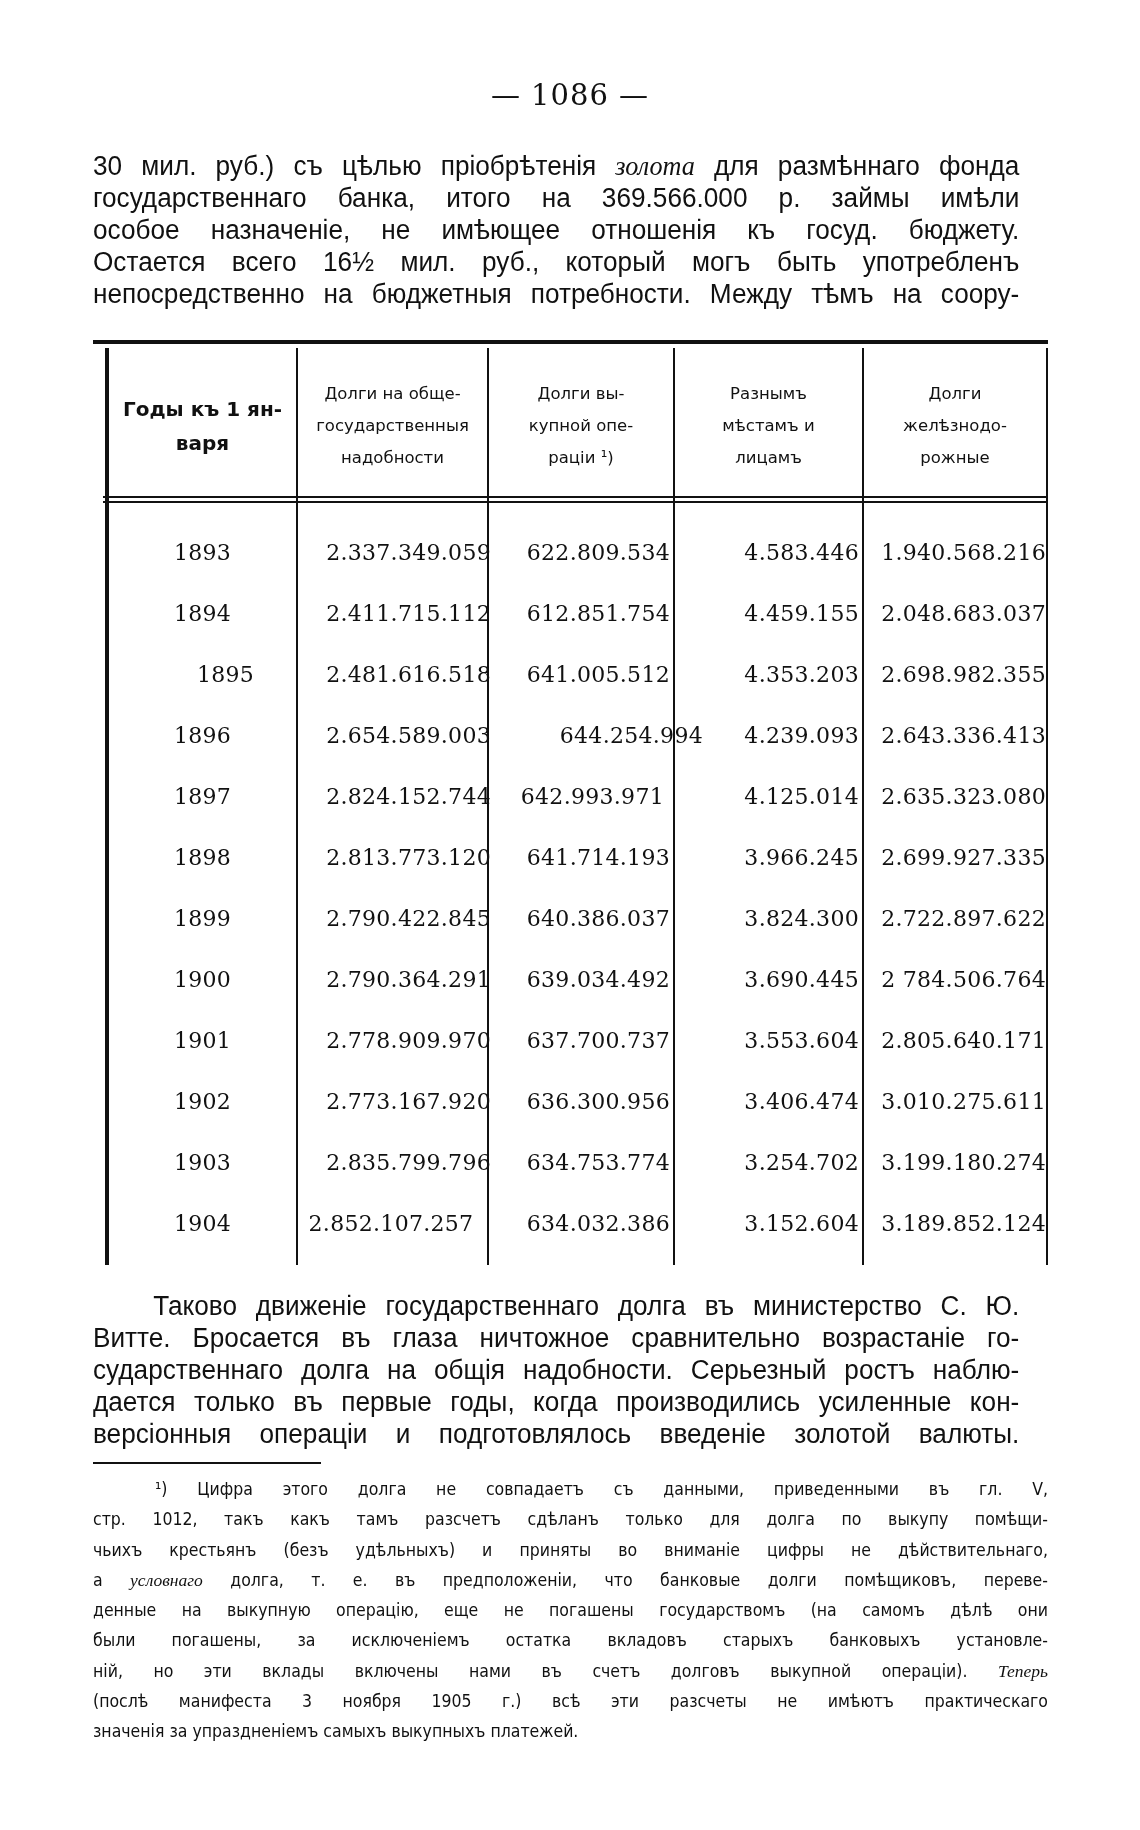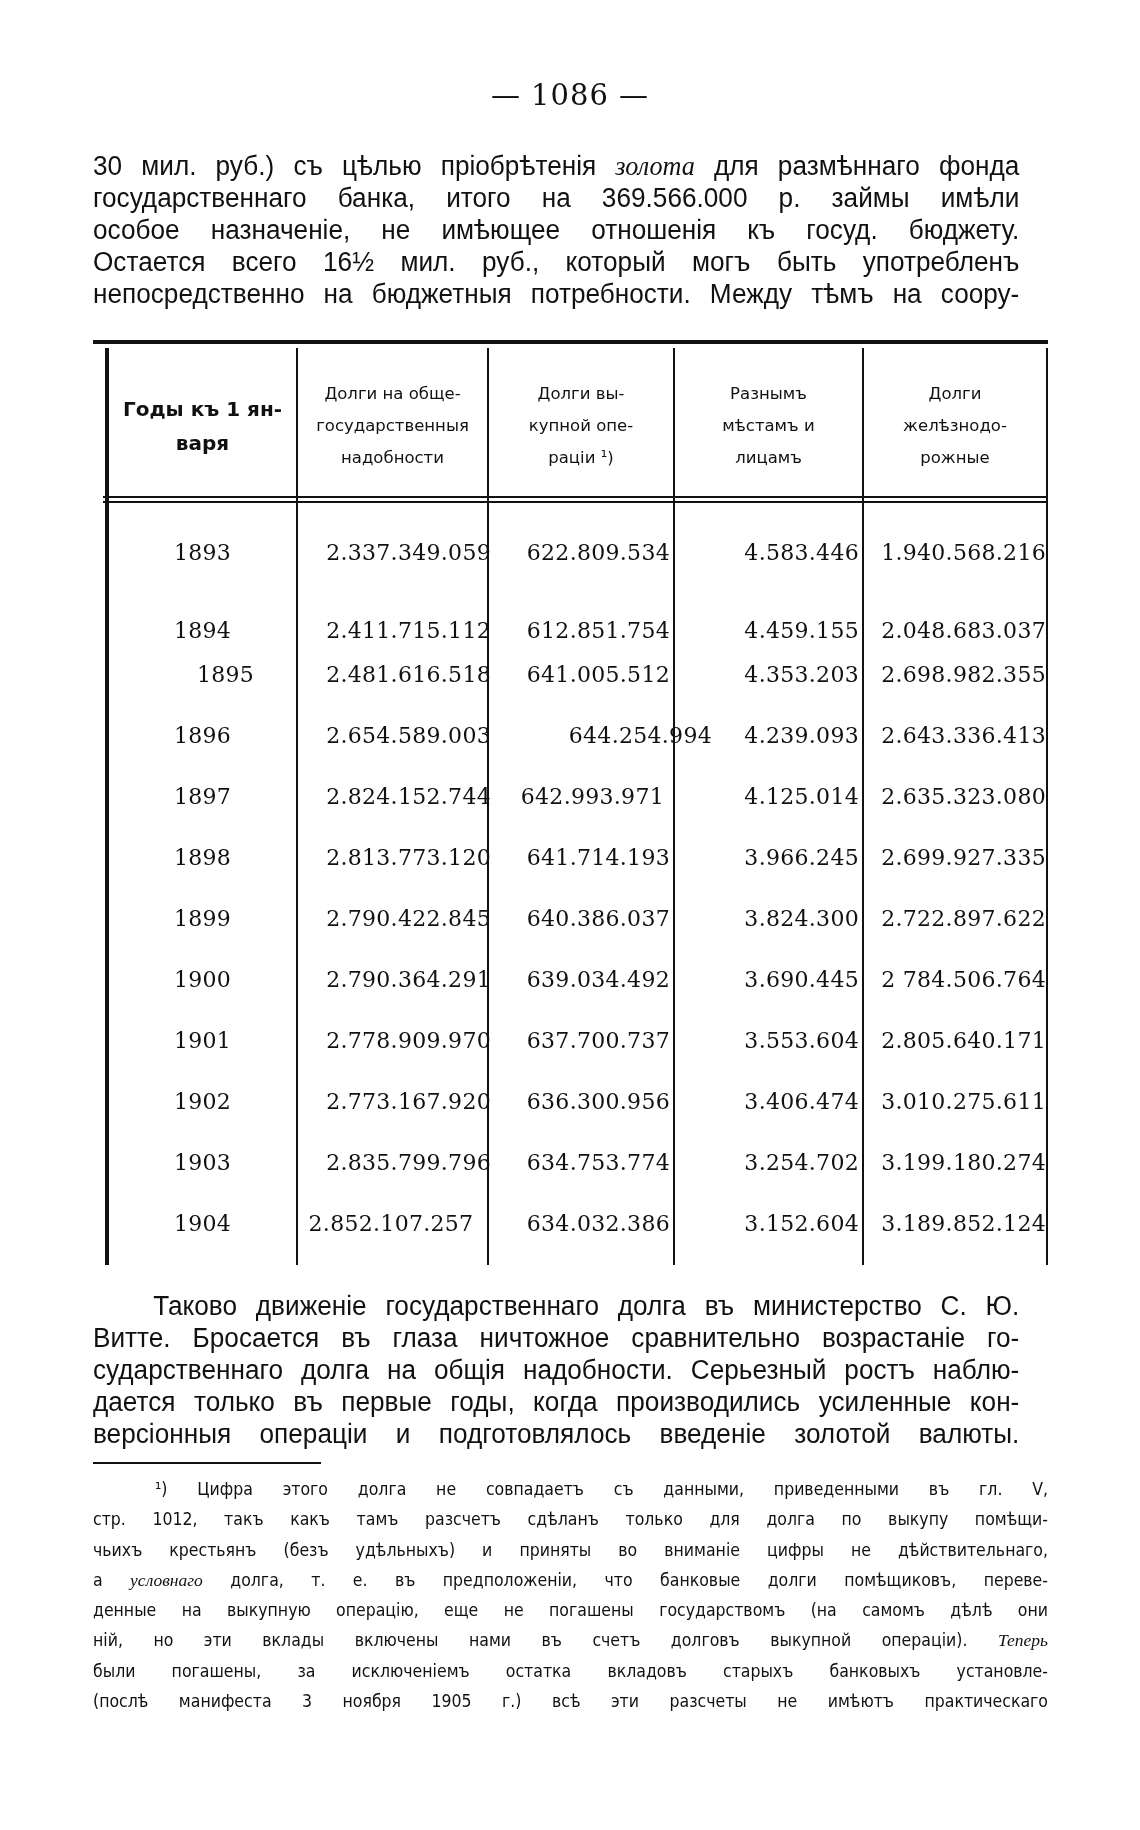--- a/index.html
+++ b/index.html
@@ -105,7 +105,7 @@
         <div class="cell right" style="left: 580px; width: 186px;">4.583.446</div>
         <div class="cell right" style="left: 769px; width: 184px;">1.940.568.216</div>
       </div>
-      <div class="row" style="top: 254px; margin-top: 17px;">
+      <div class="row" style="top: 254px;">
         <div class="cell year" style="left: 16px; width: 187px;">1894</div>
         <div class="cell right" style="left: 170px; width: 228px;">2.411.715.112</div>
         <div class="cell right" style="left: 394px; width: 183px;">612.851.754</div>

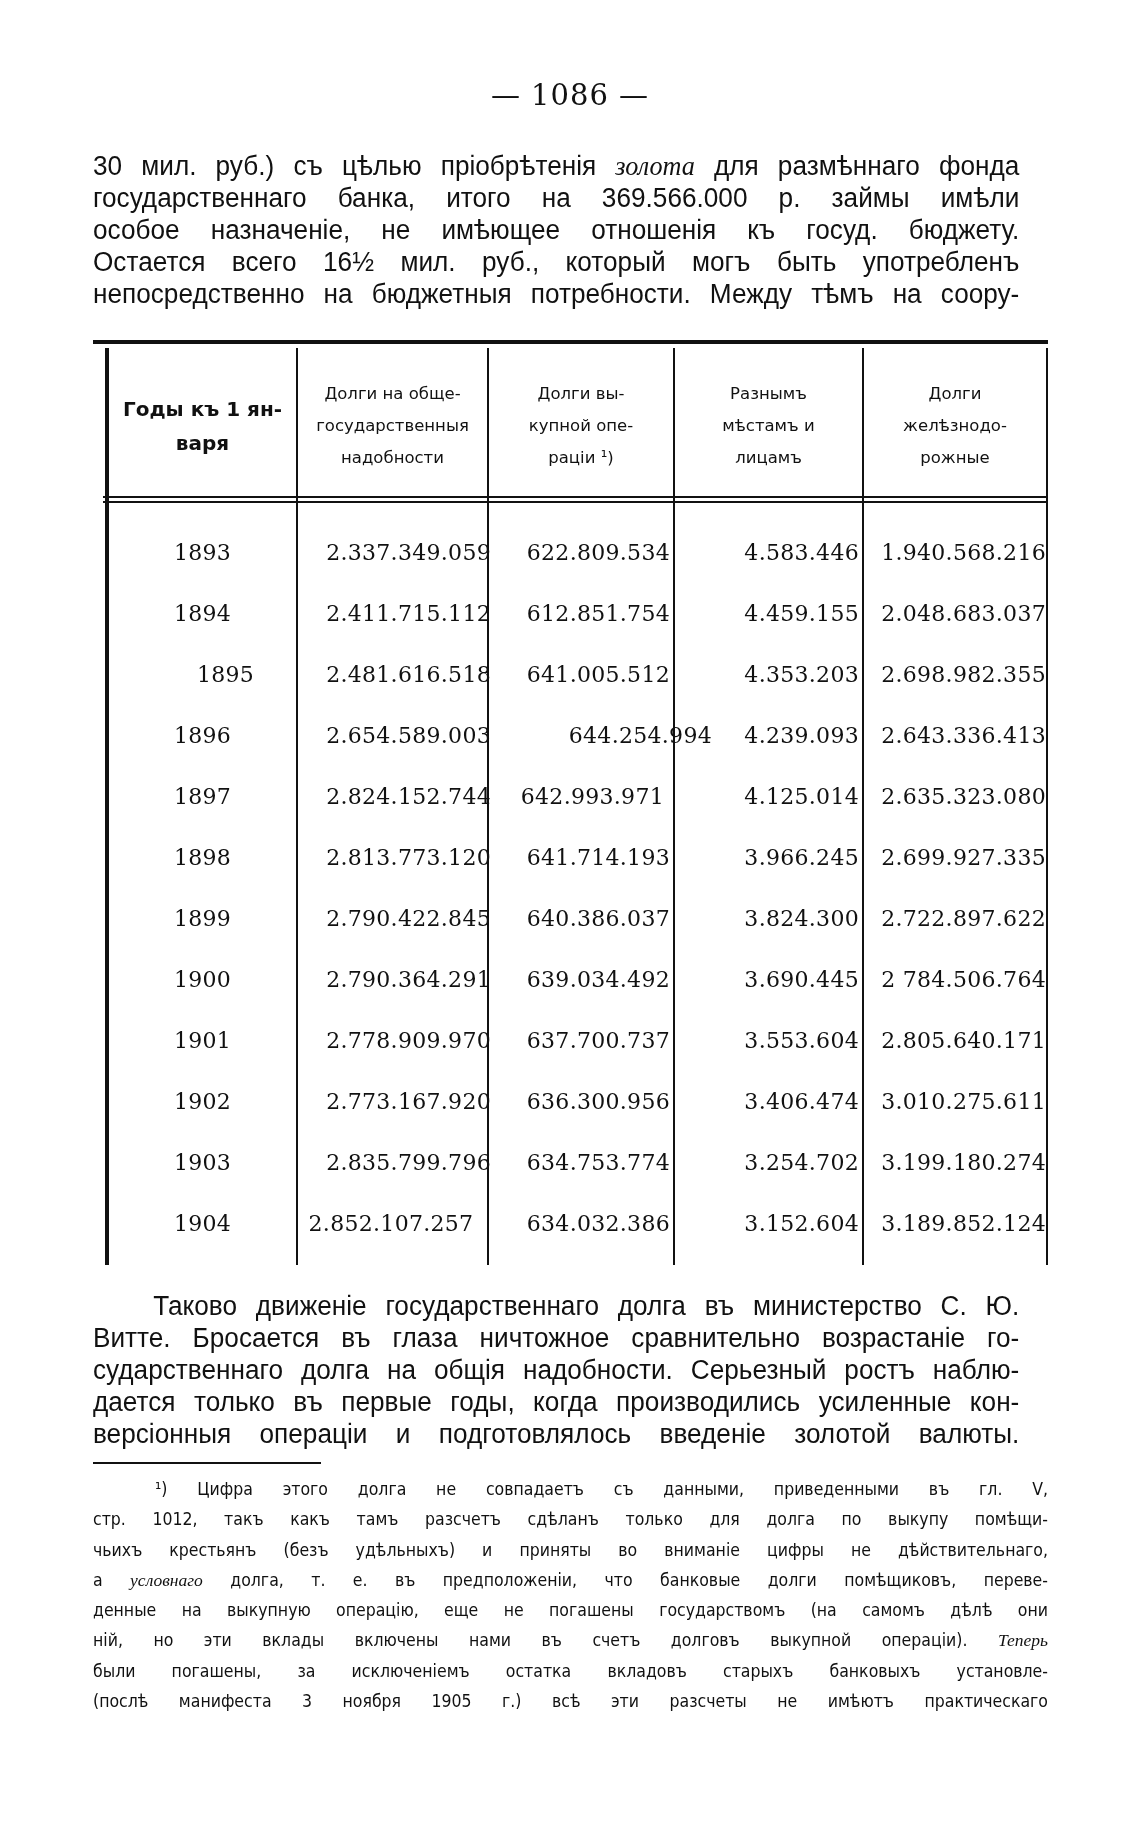--- a/index.html
+++ b/index.html
@@ -122,7 +122,7 @@
       <div class="row" style="top: 376px;">
         <div class="cell year" style="left: 16px; width: 187px;">1896</div>
         <div class="cell right" style="left: 170px; width: 228px;">2.654.589.003</div>
-        <div class="cell right" style="left: 394px; width: 183px; padding-left: 42px;">644.254.994</div>
+        <div class="cell right" style="left: 385px; width: 183px; padding-left: 42px;">644.254.994</div>
         <div class="cell right" style="left: 580px; width: 186px;">4.239.093</div>
         <div class="cell right" style="left: 769px; width: 184px;">2.643.336.413</div>
       </div>

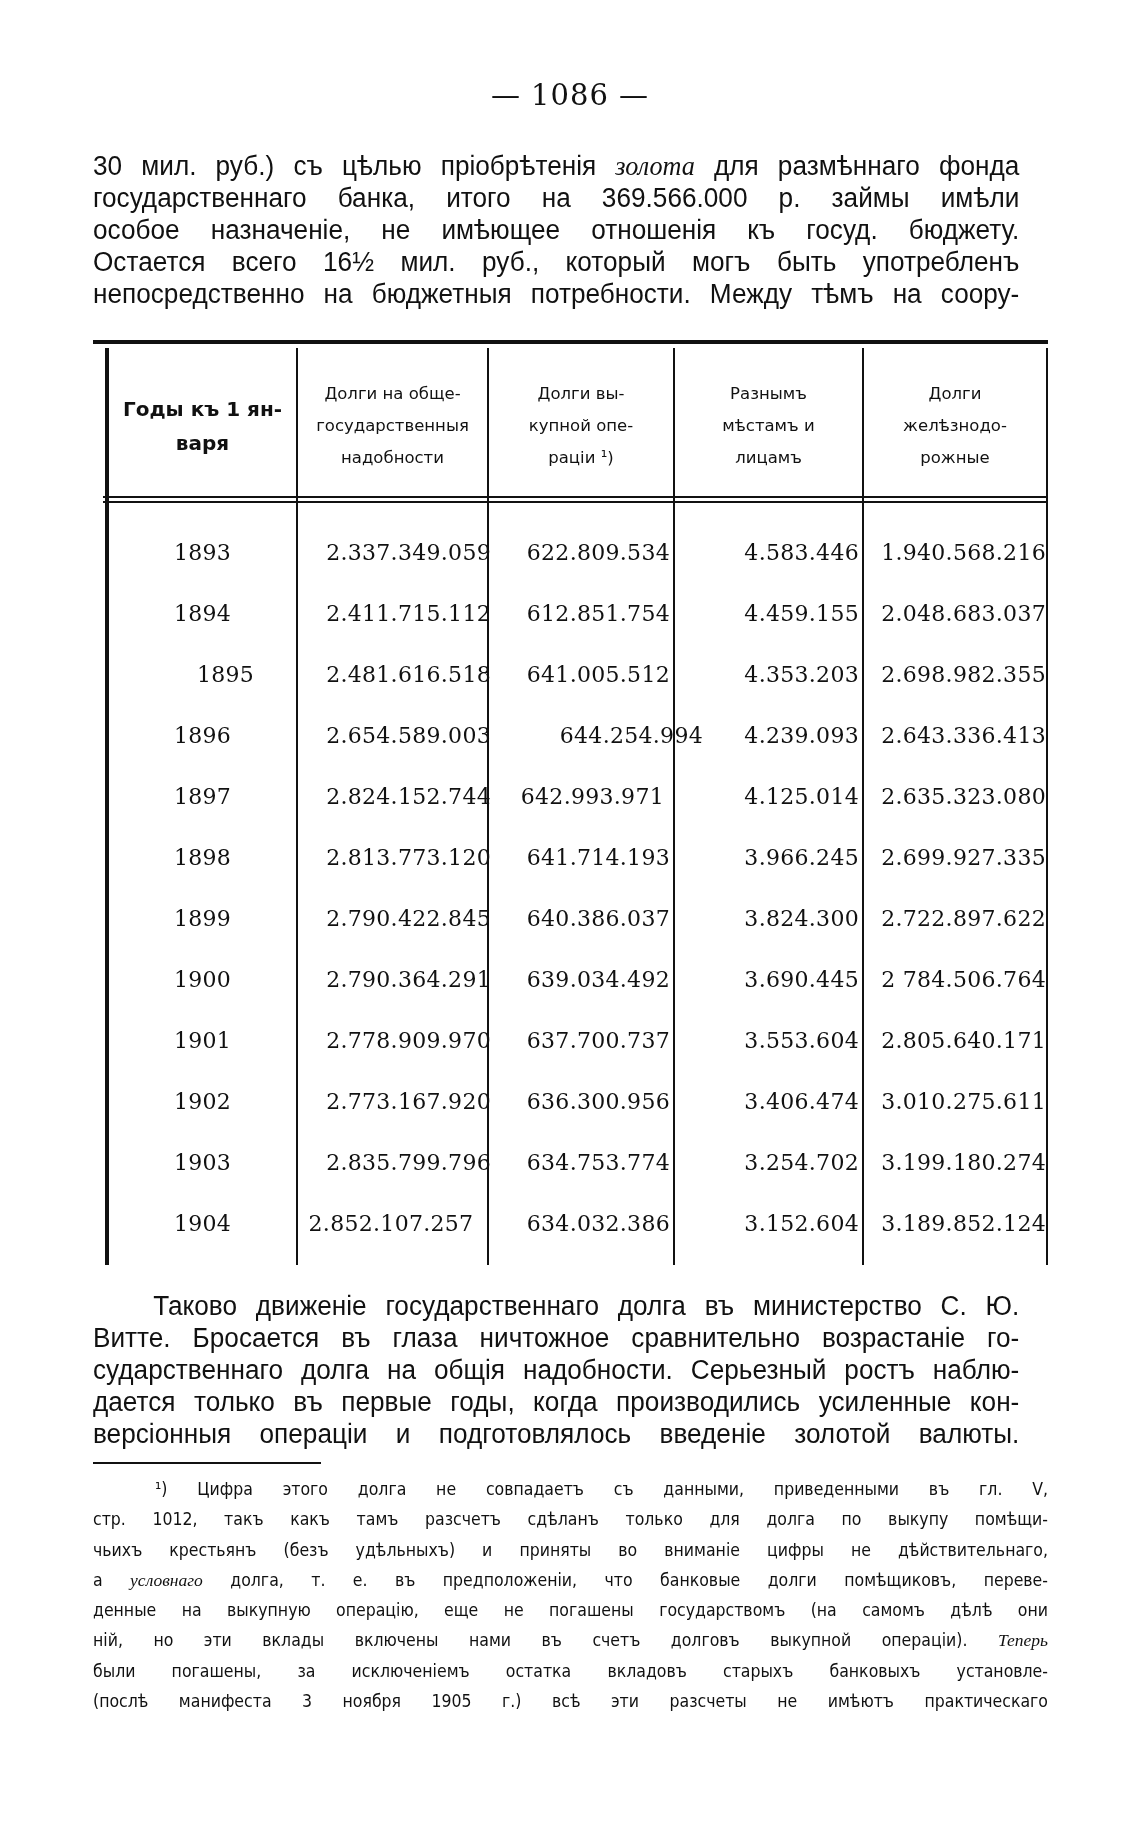--- a/index.html
+++ b/index.html
@@ -200,8 +200,8 @@
     <span class="line"><span>чьихъ крестьянъ (безъ удѣльныхъ) и приняты во вниманіе цифры не дѣйствительнаго,</span></span>
     <span class="line"><span>а </span><span class="em">условнаго</span><span> долга, т. е. въ предположеніи, что банковые долги помѣщиковъ, переве-</span></span>
     <span class="line"><span>денные на выкупную операцію, еще не погашены государствомъ (на самомъ дѣлѣ они</span></span>
+    <span class="line"><span>были погашены, за исключеніемъ остатка вкладовъ старыхъ банковыхъ установле-</span></span>
     <span class="line"><span>ній, но эти вклады включены нами въ счетъ долговъ выкупной операціи). </span><span class="em">Теперь</span></span>
-    <span class="line"><span>были погашены, за исключеніемъ остатка вкладовъ старыхъ банковыхъ установле-</span></span>
     <span class="line"><span>(послѣ манифеста 3 ноября 1905 г.) всѣ эти разсчеты не имѣютъ практическаго</span></span>
   </div>
 

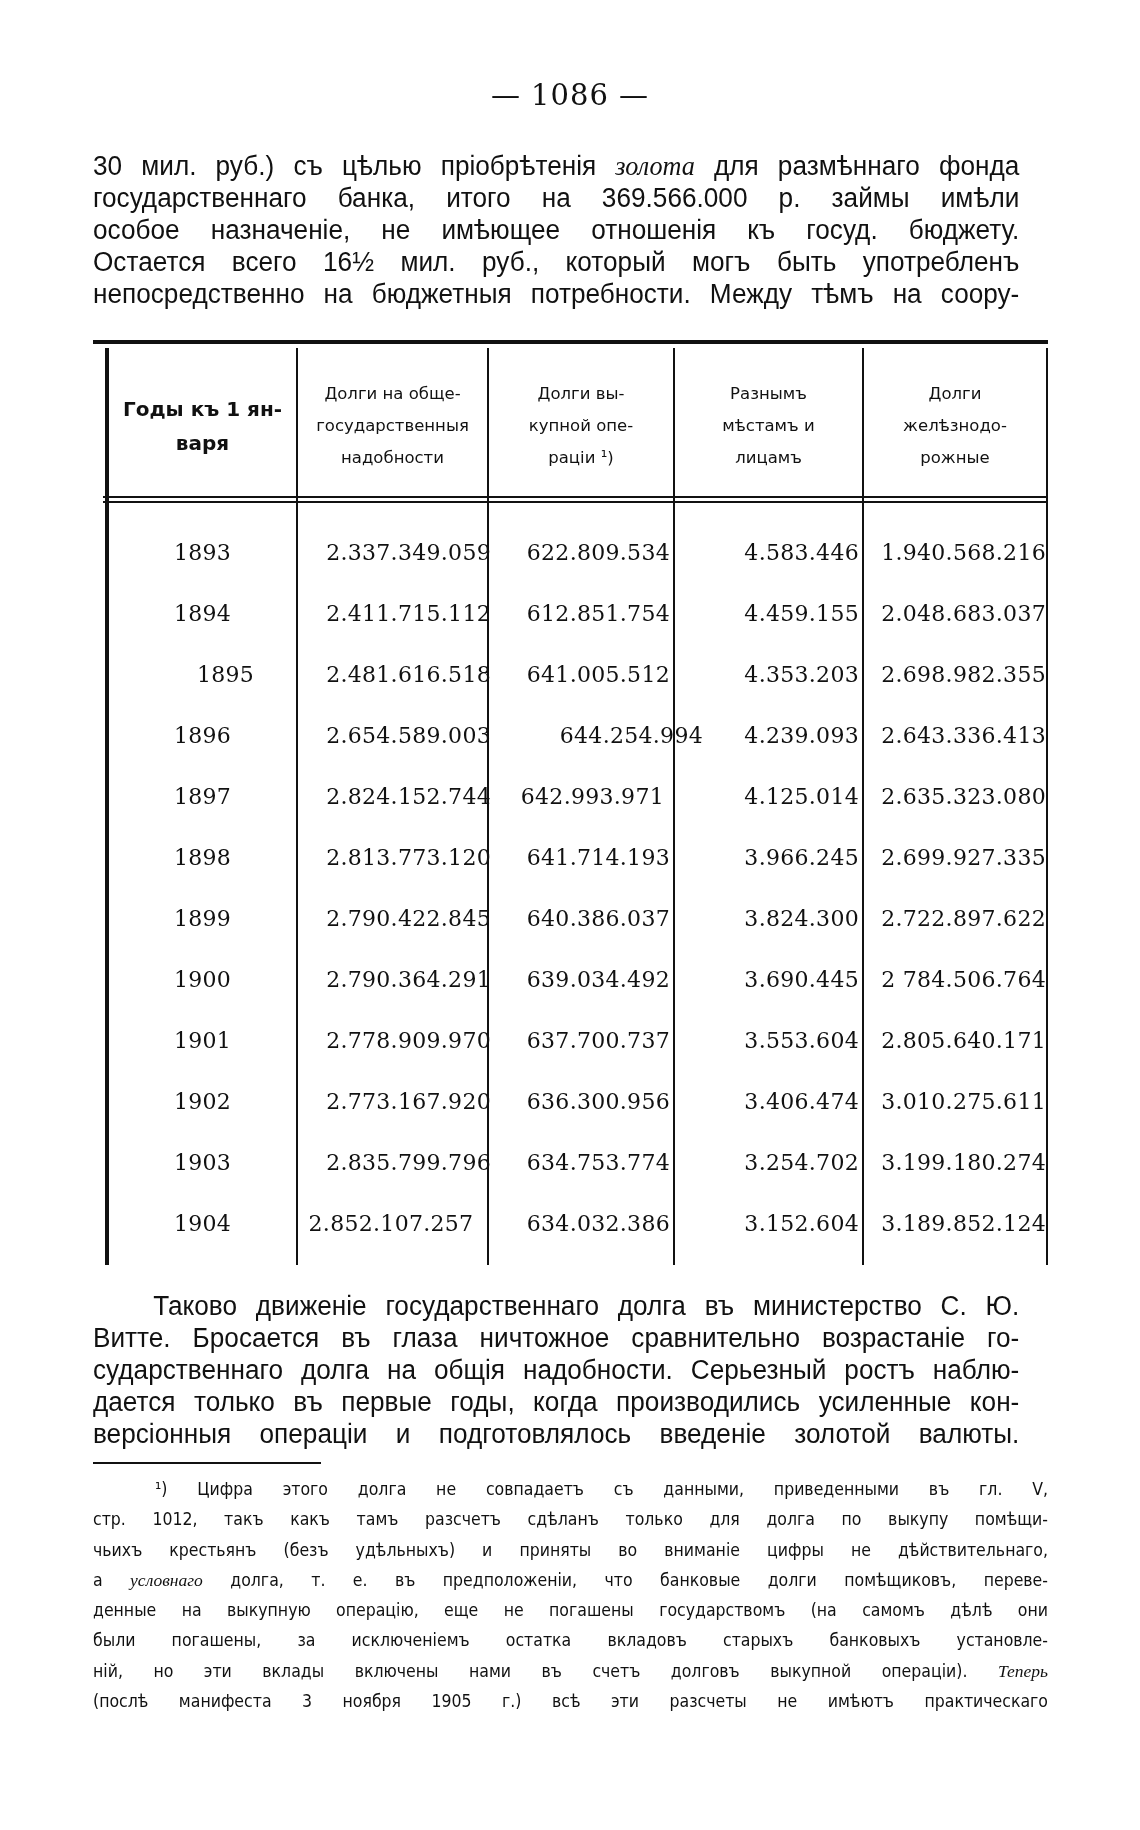--- a/index.html
+++ b/index.html
@@ -203,6 +203,7 @@
     <span class="line"><span>были погашены, за исключеніемъ остатка вкладовъ старыхъ банковыхъ установле-</span></span>
     <span class="line"><span>ній, но эти вклады включены нами въ счетъ долговъ выкупной операціи). </span><span class="em">Теперь</span></span>
     <span class="line"><span>(послѣ манифеста 3 ноября 1905 г.) всѣ эти разсчеты не имѣютъ практическаго</span></span>
+    <span class="line end"><span>значенія за упраздненіемъ самыхъ выкупныхъ платежей.</span></span>
   </div>
 
 </body></html>

